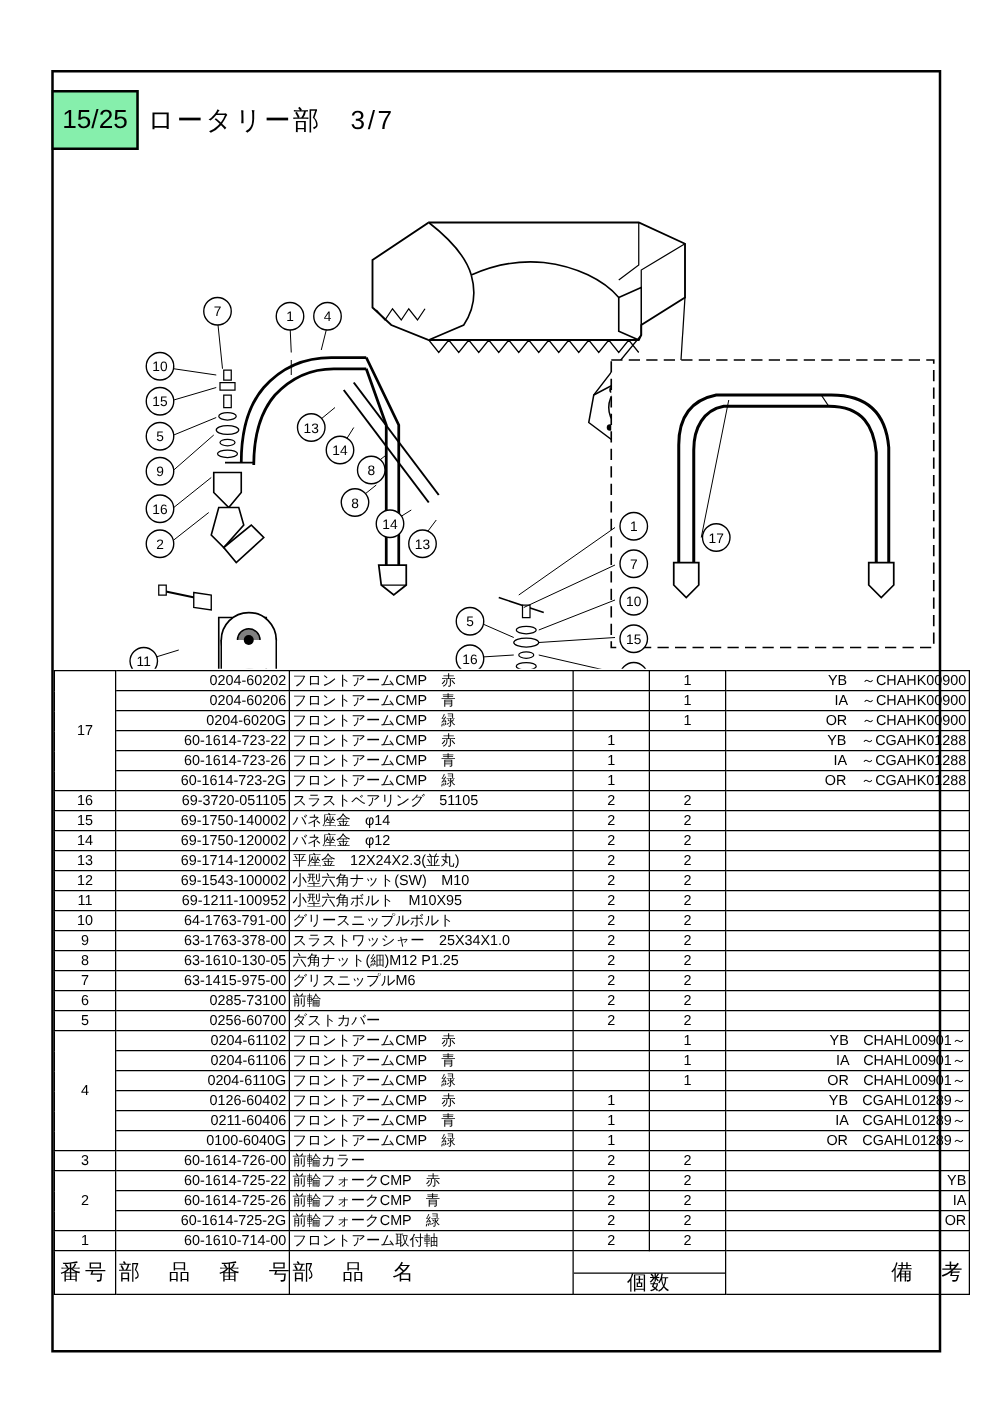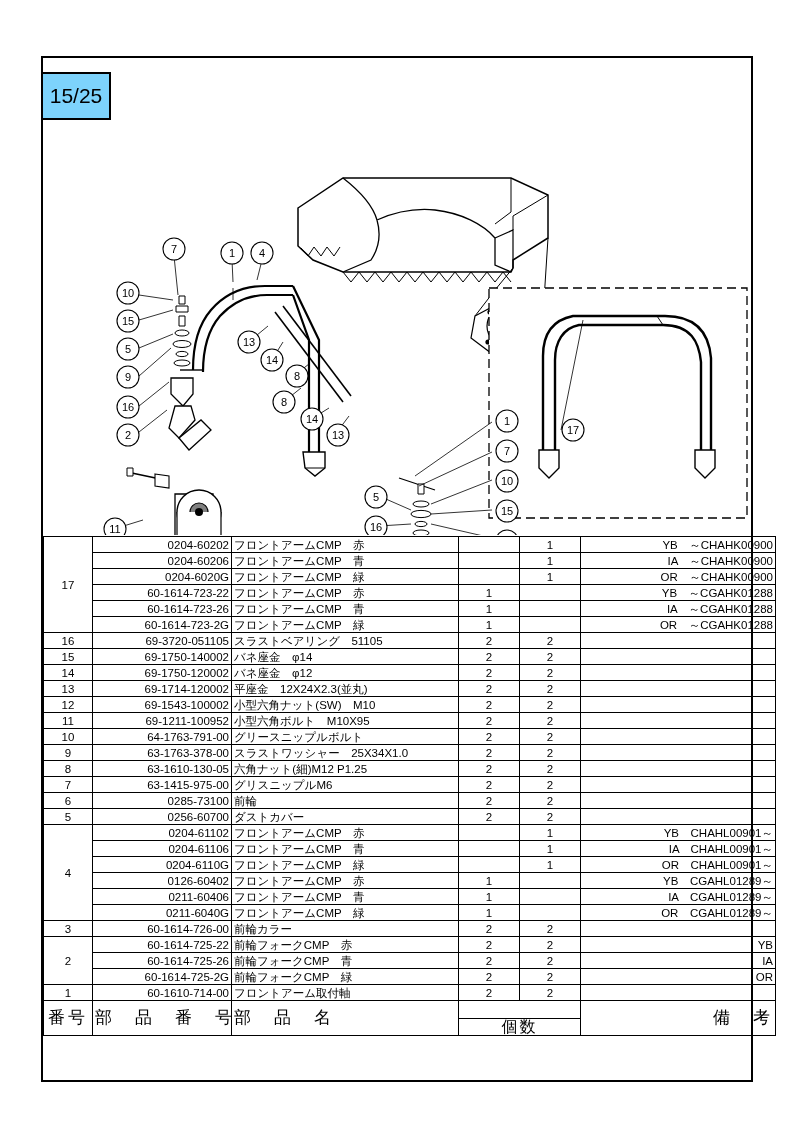--- a/index.html
+++ b/index.html
@@ -40,7 +40,7 @@
     justify-content: center;
     font-size: 21px;
     letter-spacing: 0px;
-    background: #7dd3fc;
+    background: #86efac;
   }
   .title-text {
     position: absolute;

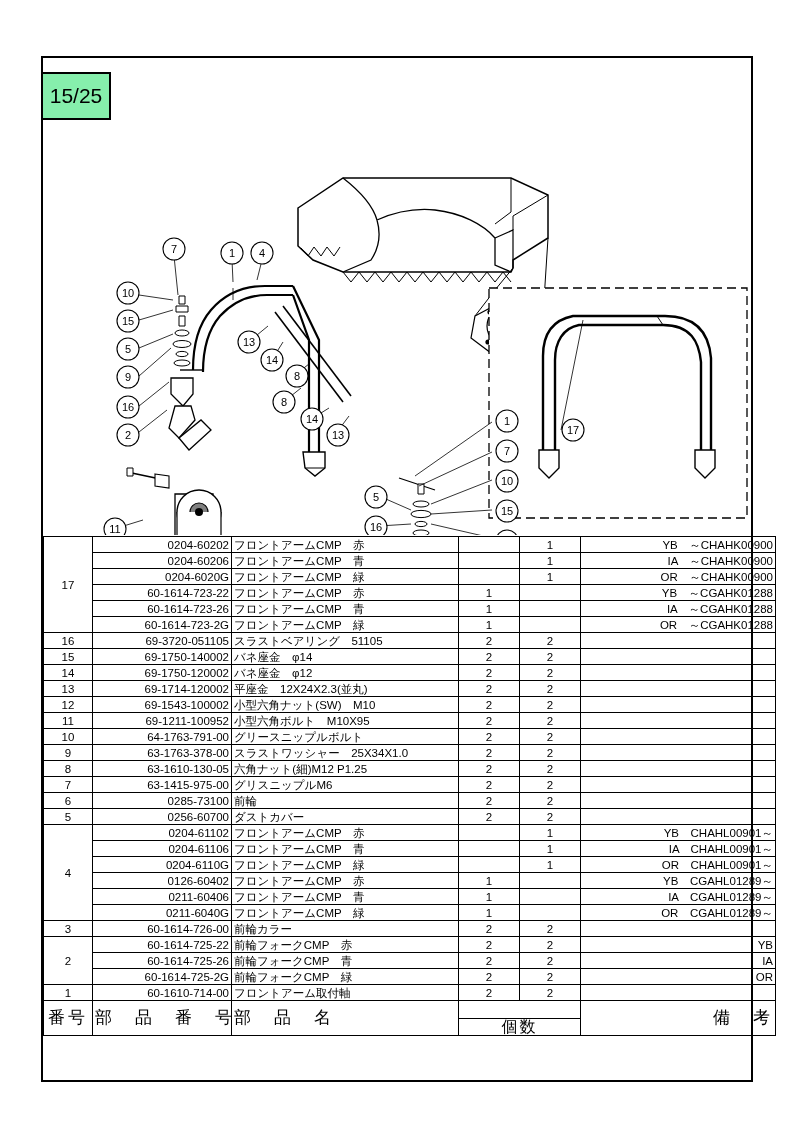--- a/index.html
+++ b/index.html
@@ -130,6 +130,7 @@
   <div class="title-box">
     <span>15/25</span>
   </div>
+  <div class="title-text">ロータリー部　3/7</div>
 
   <div class="diagram">
     <svg width="708" height="415" viewBox="0 0 708 415" xmlns="http://www.w3.org/2000/svg">

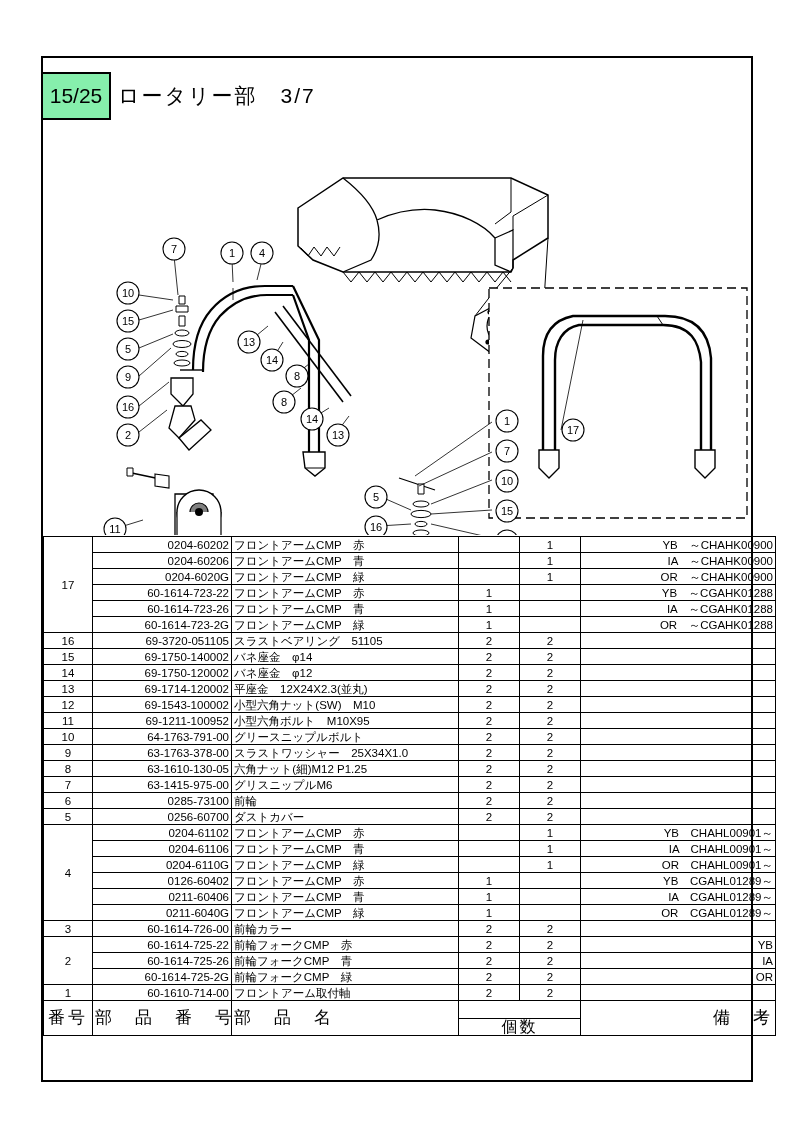--- a/index.html
+++ b/index.html
@@ -512,7 +512,7 @@
             <td class="c-note">IA　CGAHL01289～</td>
           </tr>
           <tr>
-            <td class="c-num">0211-6040G</td>
+            <td class="c-num">0100-6040G</td>
             <td class="c-name">フロントアームCMP　緑</td>
             <td class="c-q1">1</td>
             <td class="c-q2"></td>

